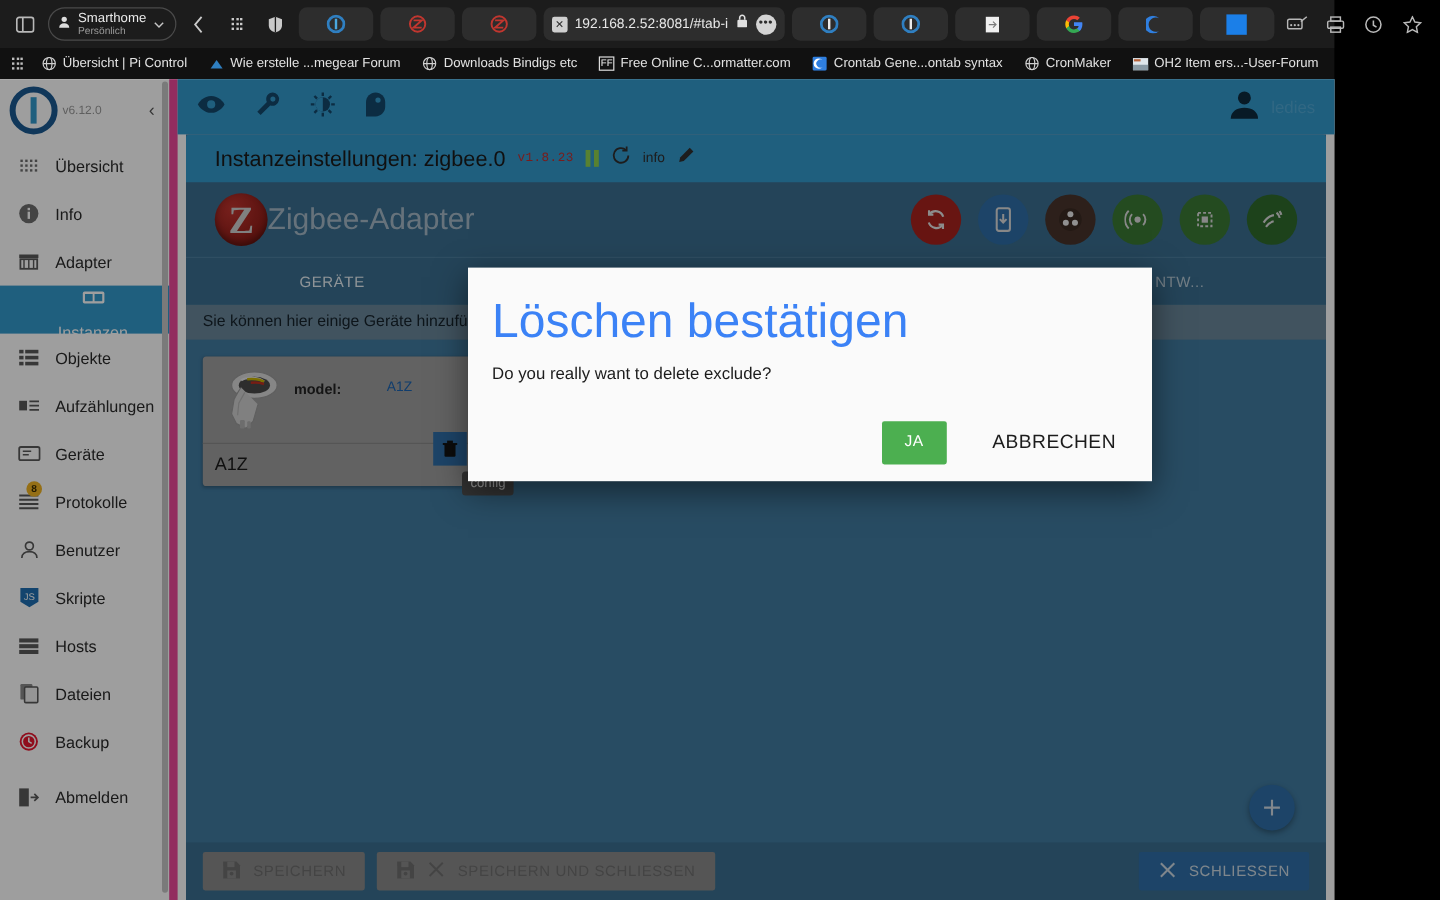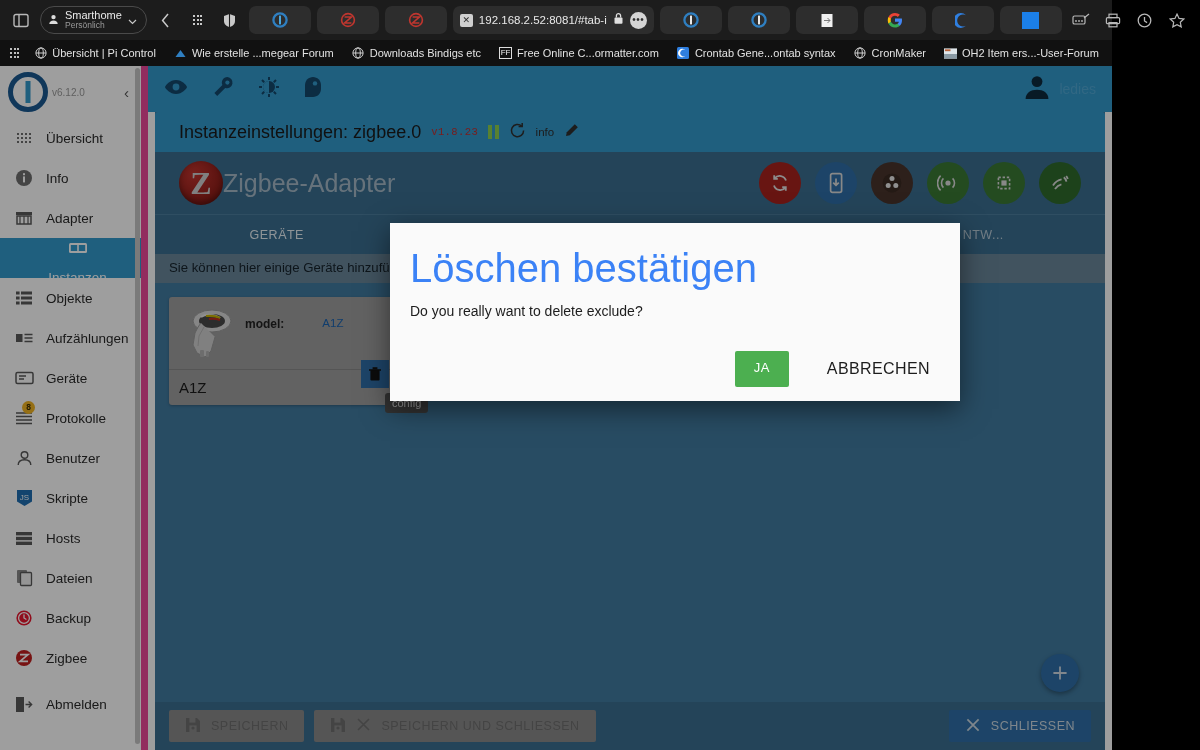--- a/index.html
+++ b/index.html
@@ -639,15 +639,6 @@
         <span>Backup</span>
       </div>
 
-      <div class="sb-item">
-        <span class="sb-ico">
-          <svg width="18" height="18" viewBox="0 0 18 18">
-              <circle cx="9" cy="9" r="8" fill="#c0201f"></circle>
-              <path d="M5 5.6h8L5 12.4h8" fill="none" stroke="#fff" stroke-width="1.7"></path>
-            </svg>
-        </span>
-        <span>Zigbee</span>
-      </div>
 
       <div class="sb-item" style="margin-top:6px">
         <span class="sb-ico">

